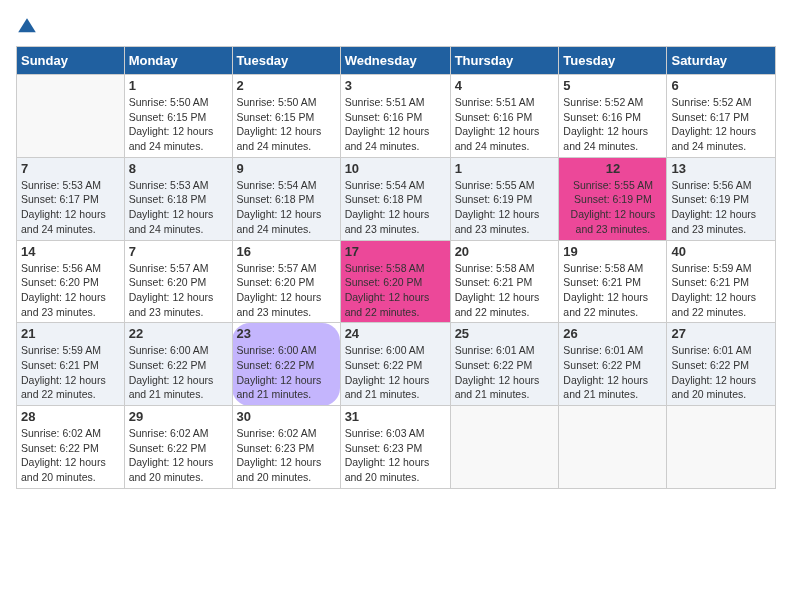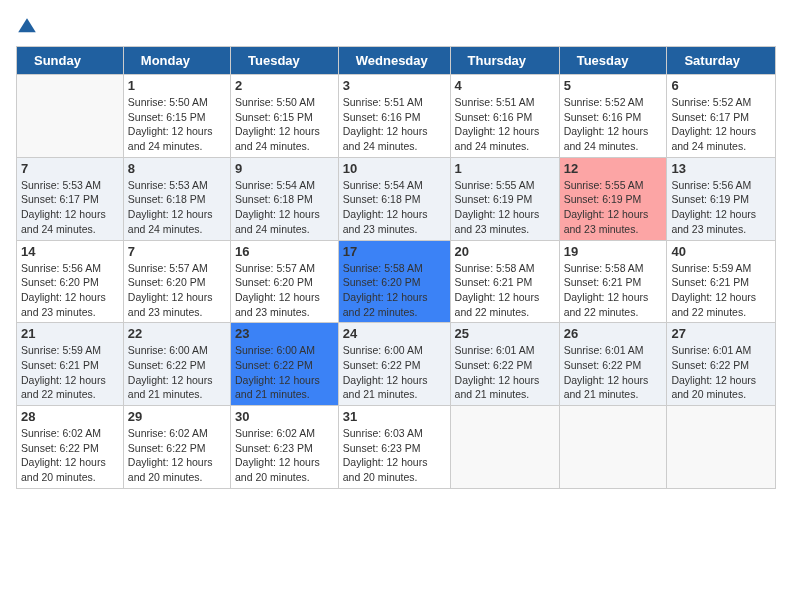--- a/index.html
+++ b/index.html
@@ -60,7 +60,7 @@
     .calendar th {
       background-color: #2060a0;
       color: #fff;
-      padding: 6px 17px;
+      padding: 6px 4px;
       text-align: left;
       font-size: 13px;
       font-weight: bold;

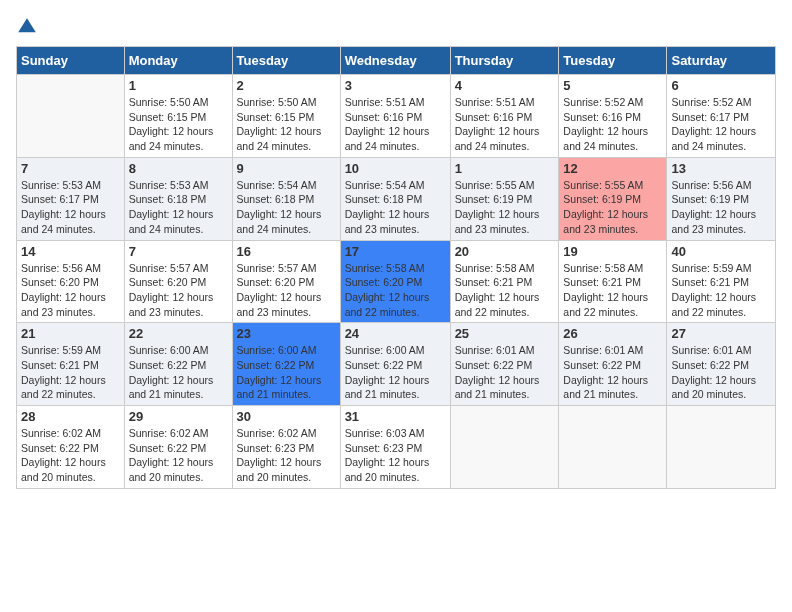--- a/index.html
+++ b/index.html
@@ -171,7 +171,7 @@
           <span class="day-number">1</span>
           <div class="day-info">Sunrise: 5:55 AM<br>Sunset: 6:19 PM<br>Daylight: 12 hours and 23 minutes.</div>
         </td>
-        <td style="background: #fca5a5;">
+        <td style="background: #ec4899; text-align: center;">
           <span class="day-number">12</span>
           <div class="day-info">Sunrise: 5:55 AM<br>Sunset: 6:19 PM<br>Daylight: 12 hours and 23 minutes.</div>
         </td>

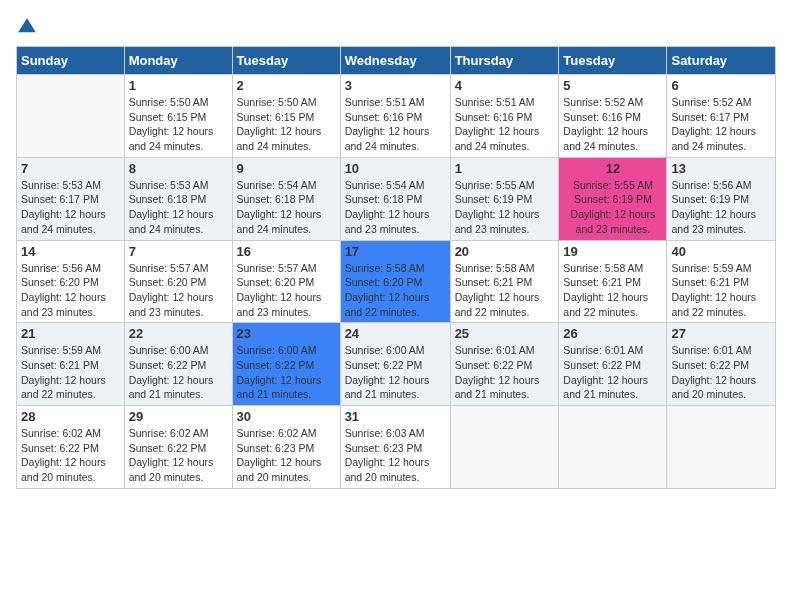--- a/index.html
+++ b/index.html
@@ -193,7 +193,7 @@
           <span class="day-number">16</span>
           <div class="day-info">Sunrise: 5:57 AM<br>Sunset: 6:20 PM<br>Daylight: 12 hours and 23 minutes.</div>
         </td>
-        <td style="background: #3b82f6;">
+        <td style="background: #ec4899;">
           <span class="day-number">17</span>
           <div class="day-info">Sunrise: 5:58 AM<br>Sunset: 6:20 PM<br>Daylight: 12 hours and 22 minutes.</div>
         </td>

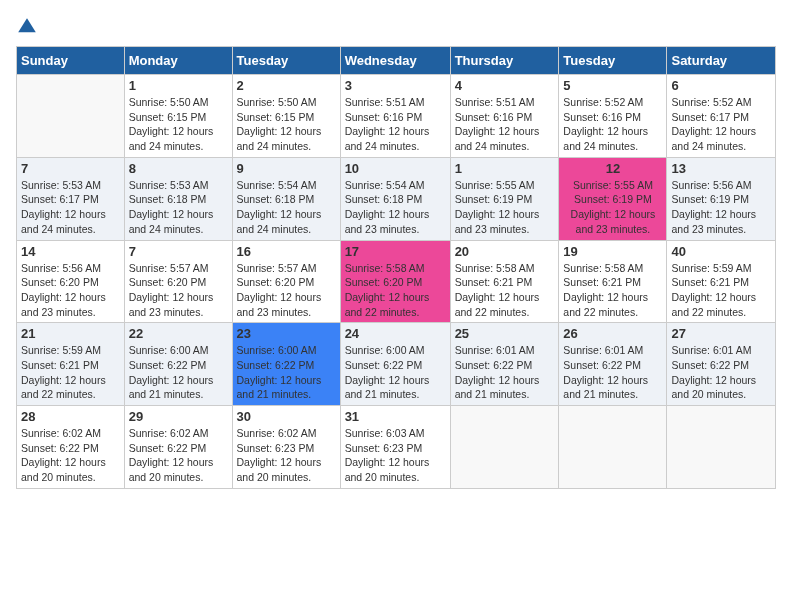--- a/index.html
+++ b/index.html
@@ -219,7 +219,7 @@
           <span class="day-number">22</span>
           <div class="day-info">Sunrise: 6:00 AM<br>Sunset: 6:22 PM<br>Daylight: 12 hours and 21 minutes.</div>
         </td>
-        <td style="background: #3b82f6;">
+        <td style="background: #c4b5fd; border-radius: 18px;">
           <span class="day-number">23</span>
           <div class="day-info">Sunrise: 6:00 AM<br>Sunset: 6:22 PM<br>Daylight: 12 hours and 21 minutes.</div>
         </td>

